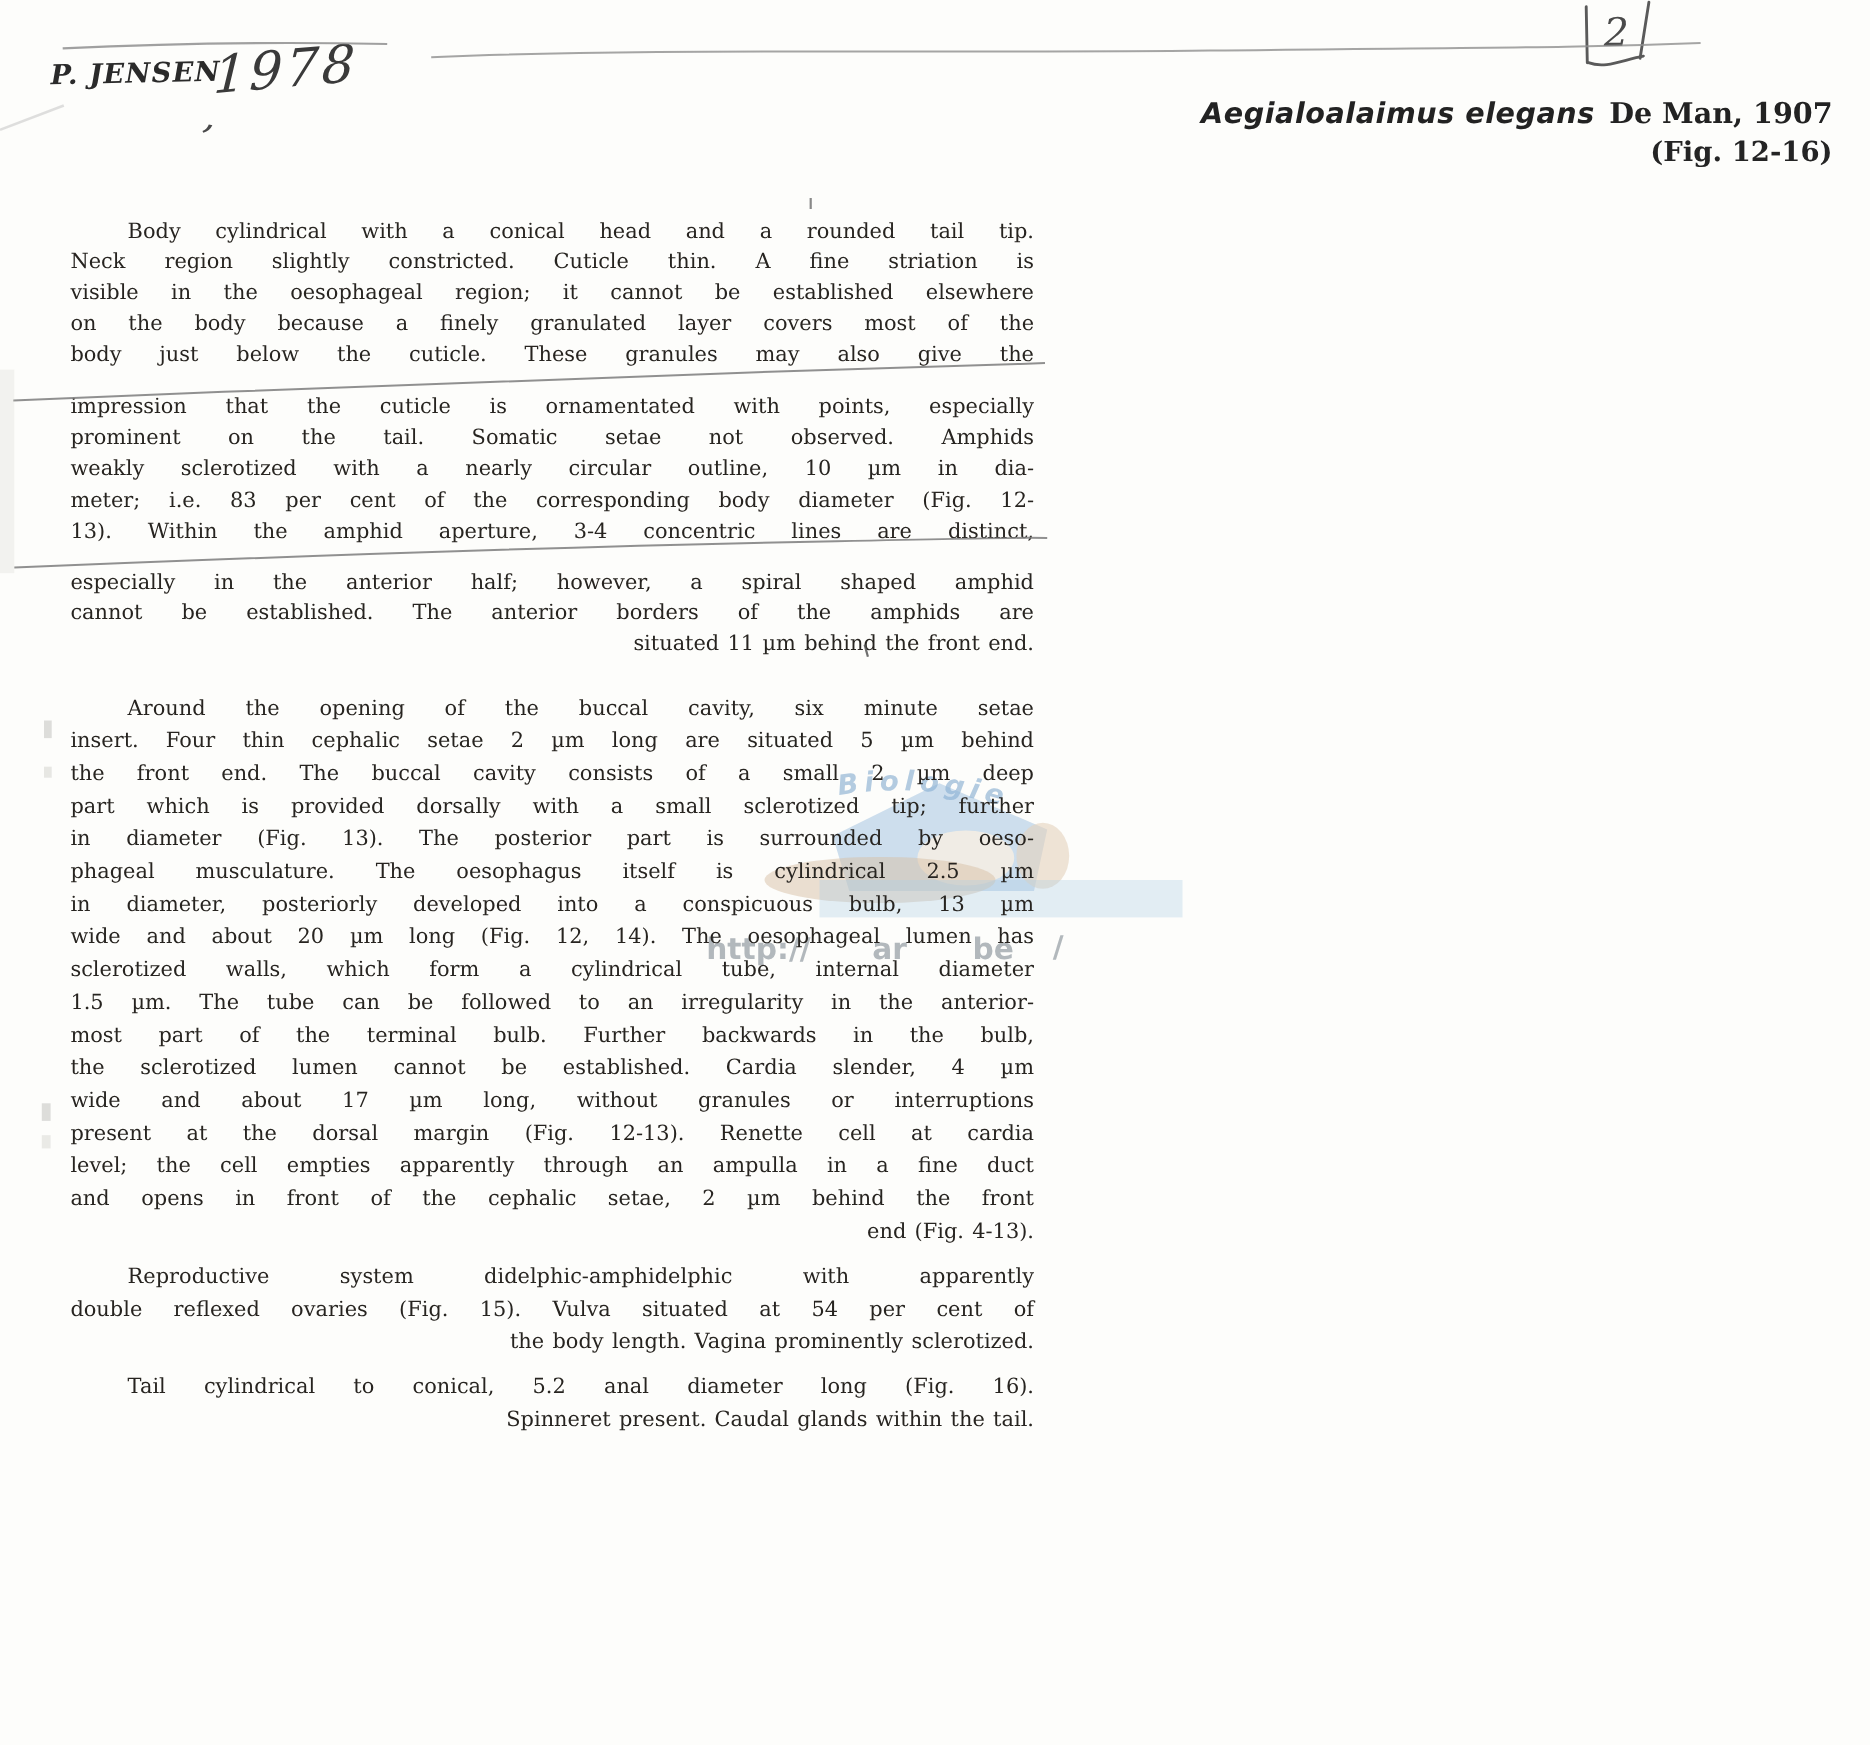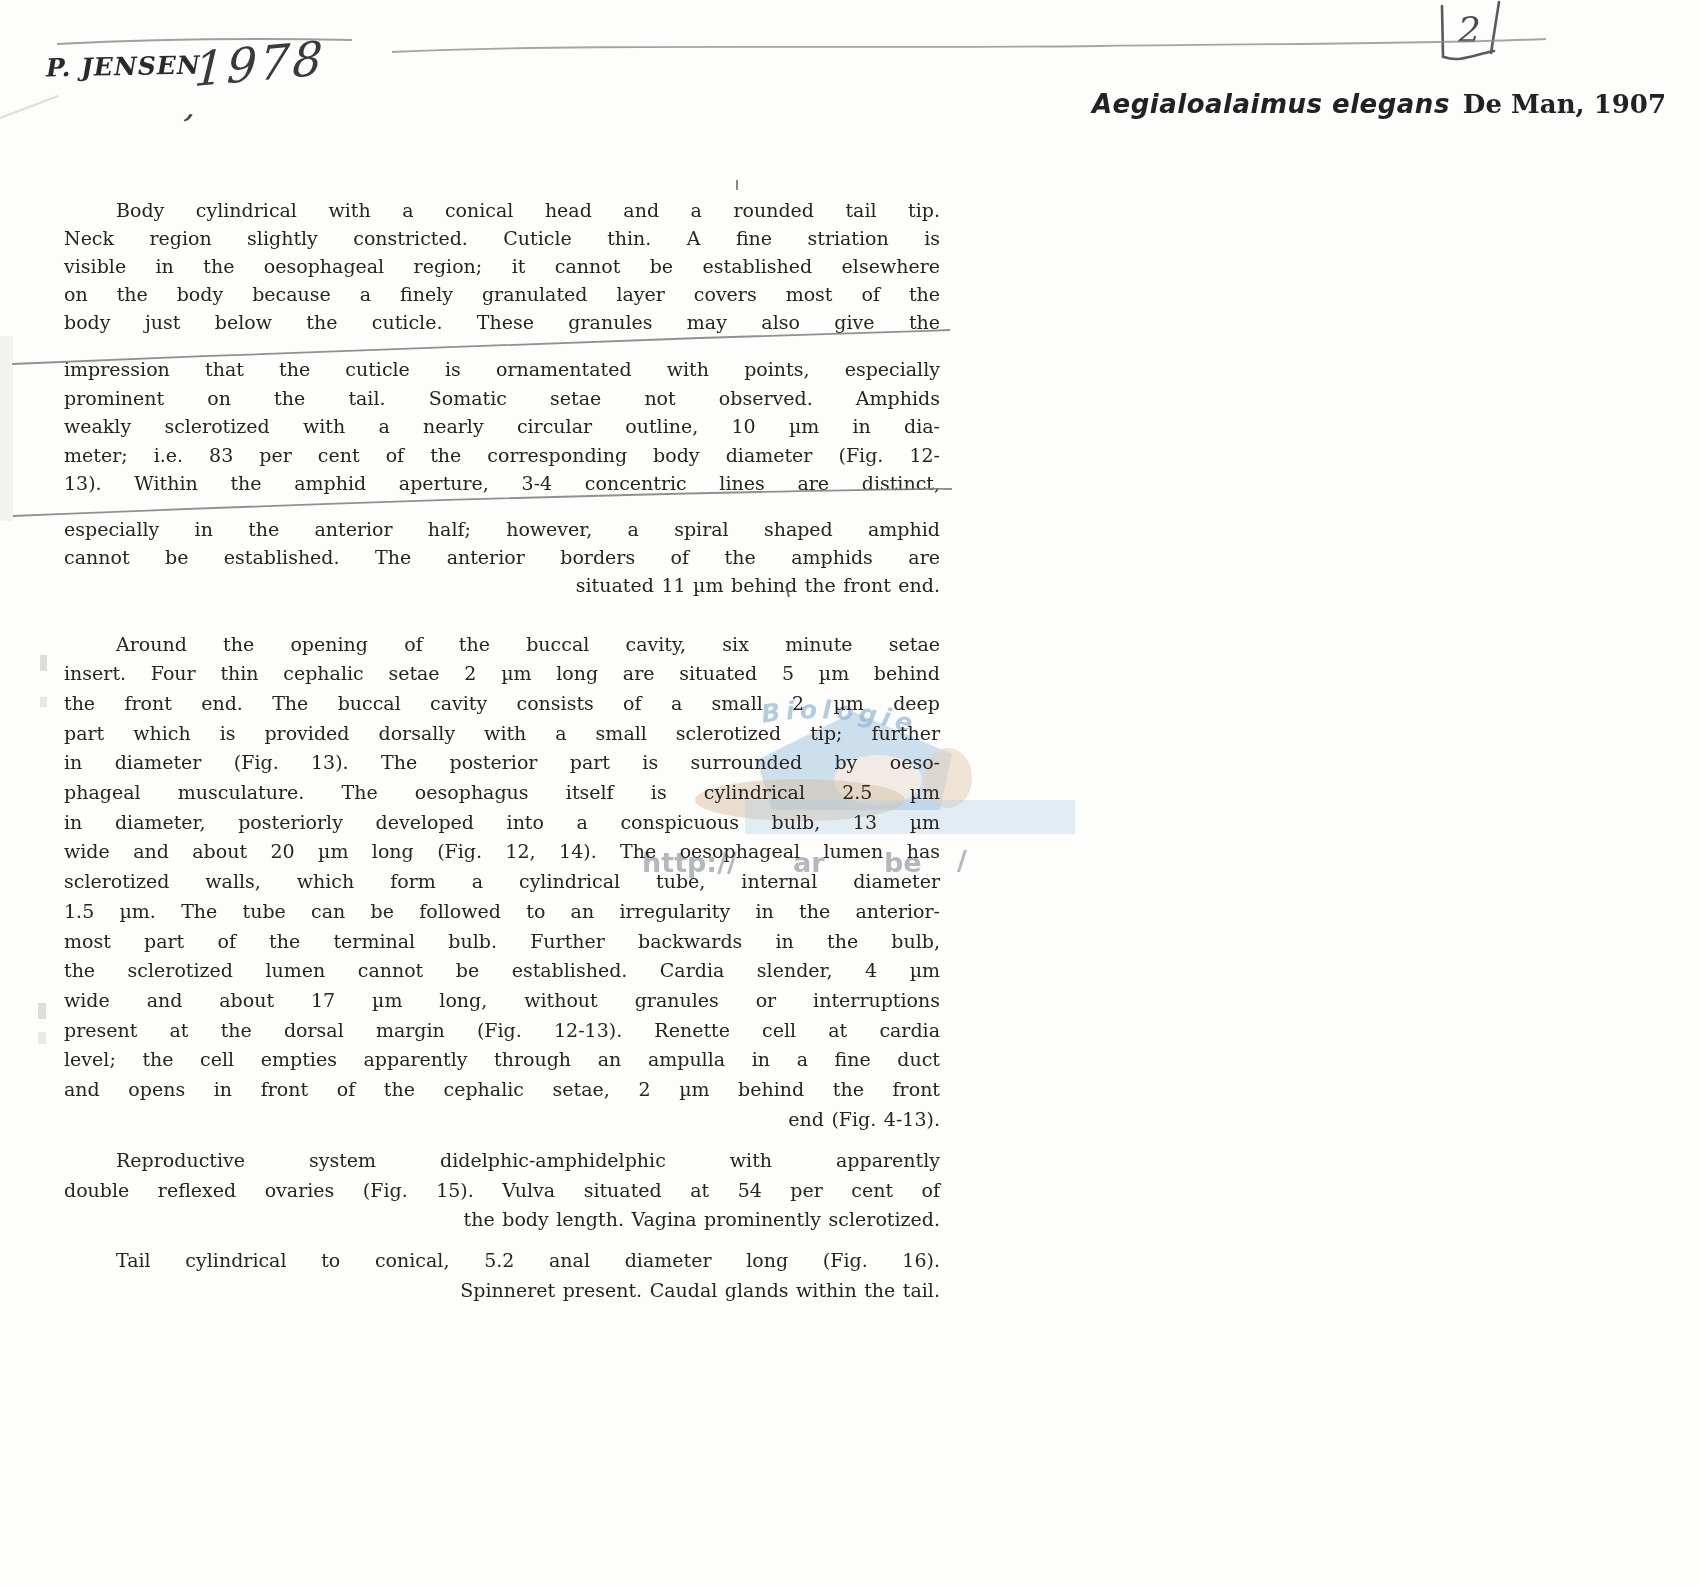--- a/index.html
+++ b/index.html
@@ -102,6 +102,7 @@
     <div class="title-line">
       <span class="species">Aegialoalaimus elegans</span><span class="authority">De Man, 1907</span>
     </div>
+    <div class="figref">(Fig. 12-16)</div>
   </div>
 
   <div id="text-column">

